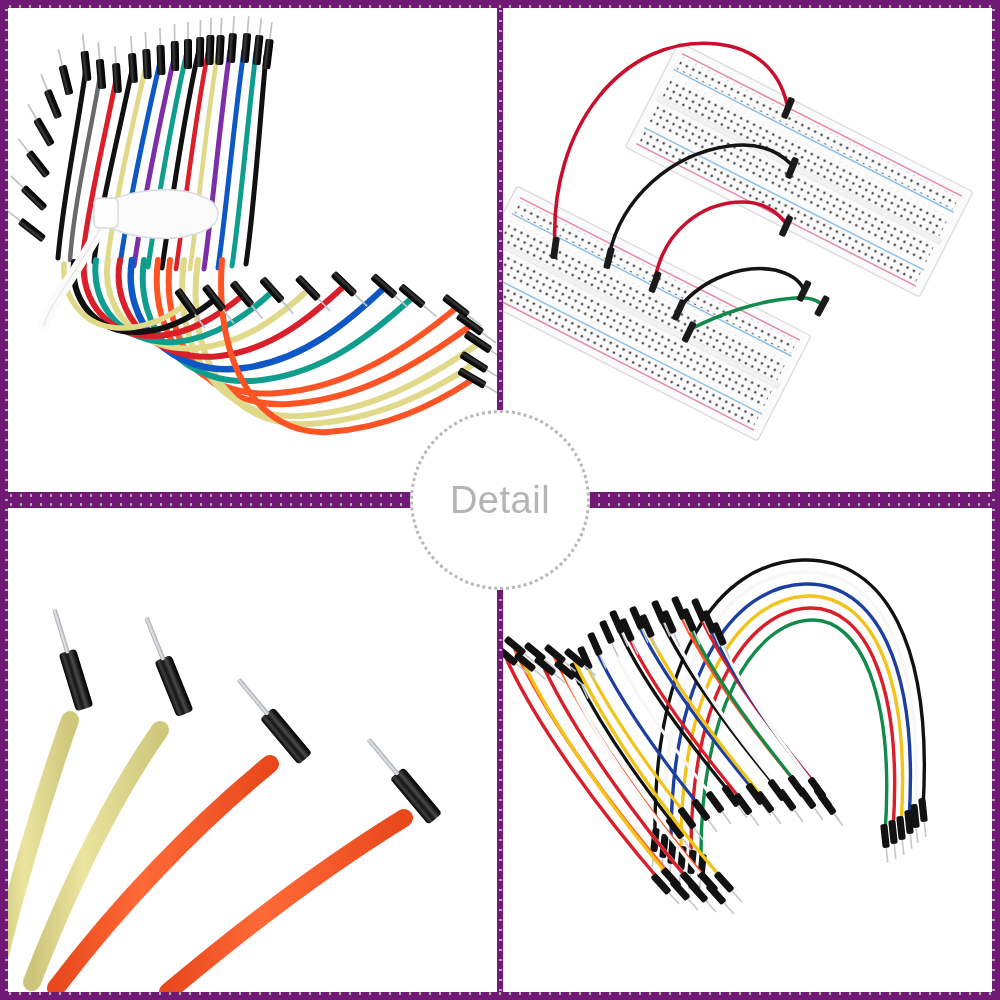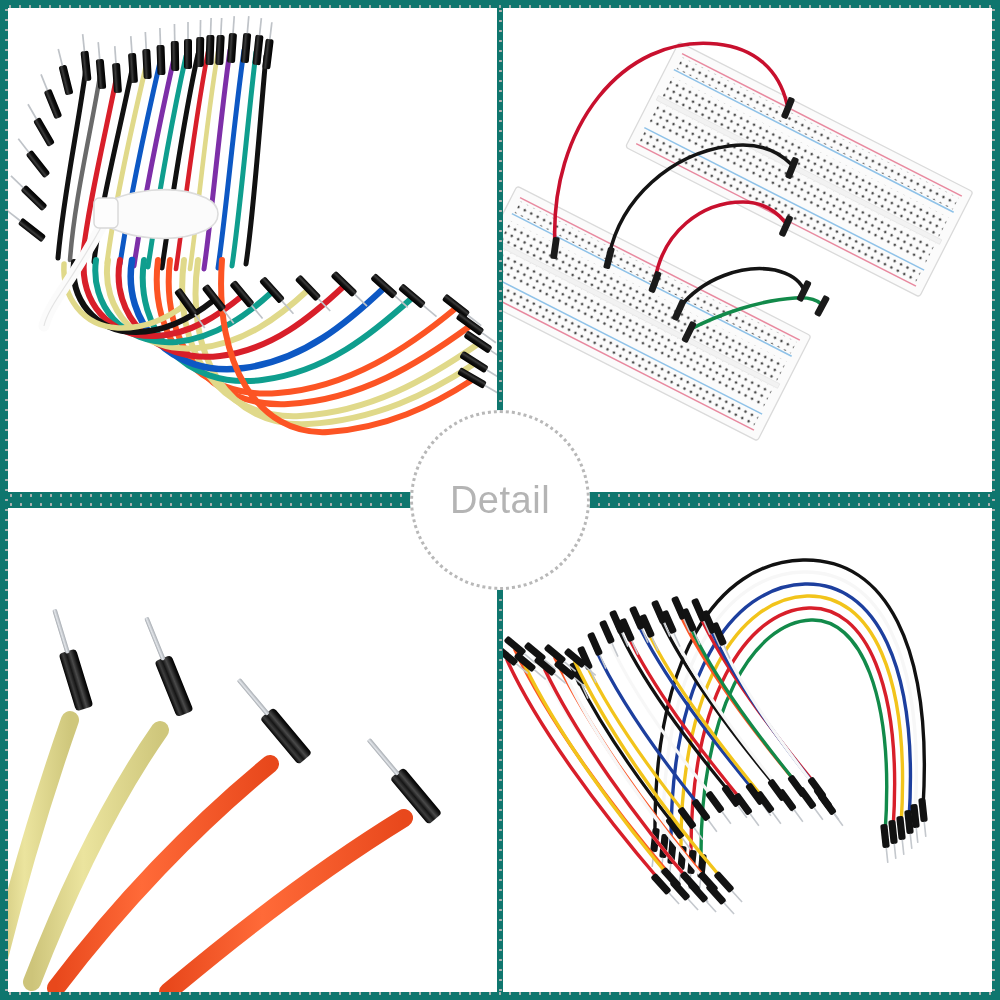--- a/index.html
+++ b/index.html
@@ -9,7 +9,7 @@
     width:1000px;height:1000px;overflow:hidden;
   }
   #collage{
-    position:relative;width:1000px;height:1000px;background:#0f766e;
+    position:relative;width:1000px;height:1000px;background:#701a75;
     box-sizing:border-box;
   }
   

